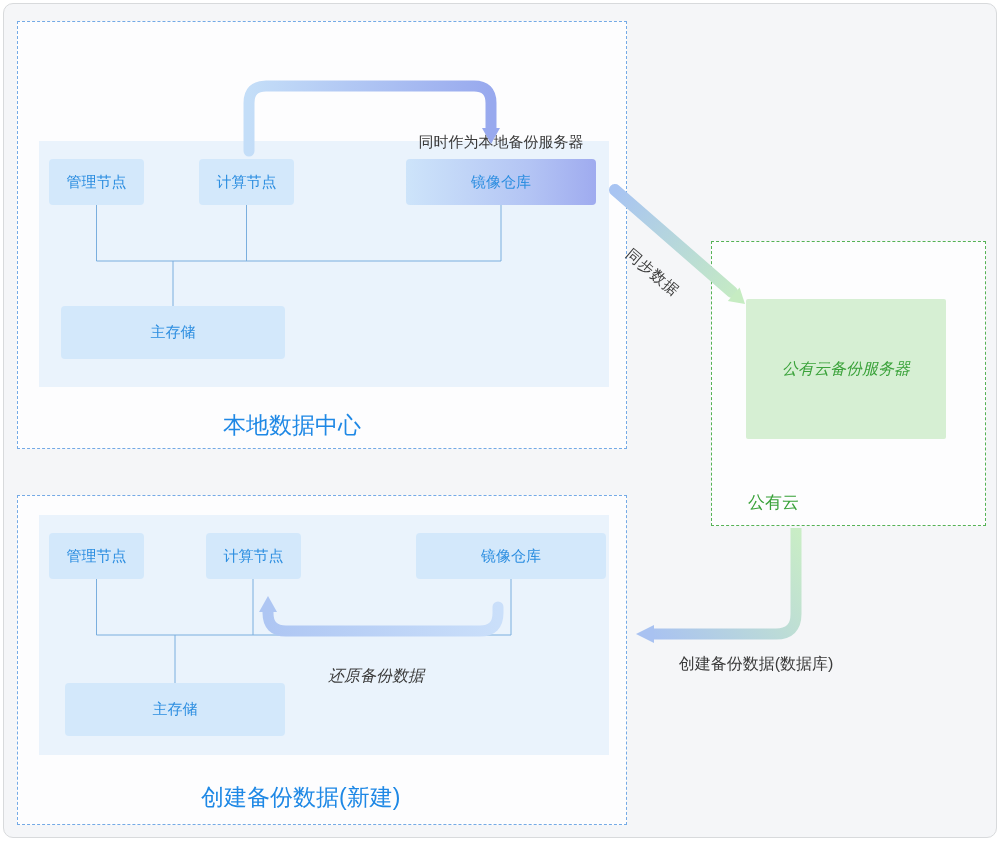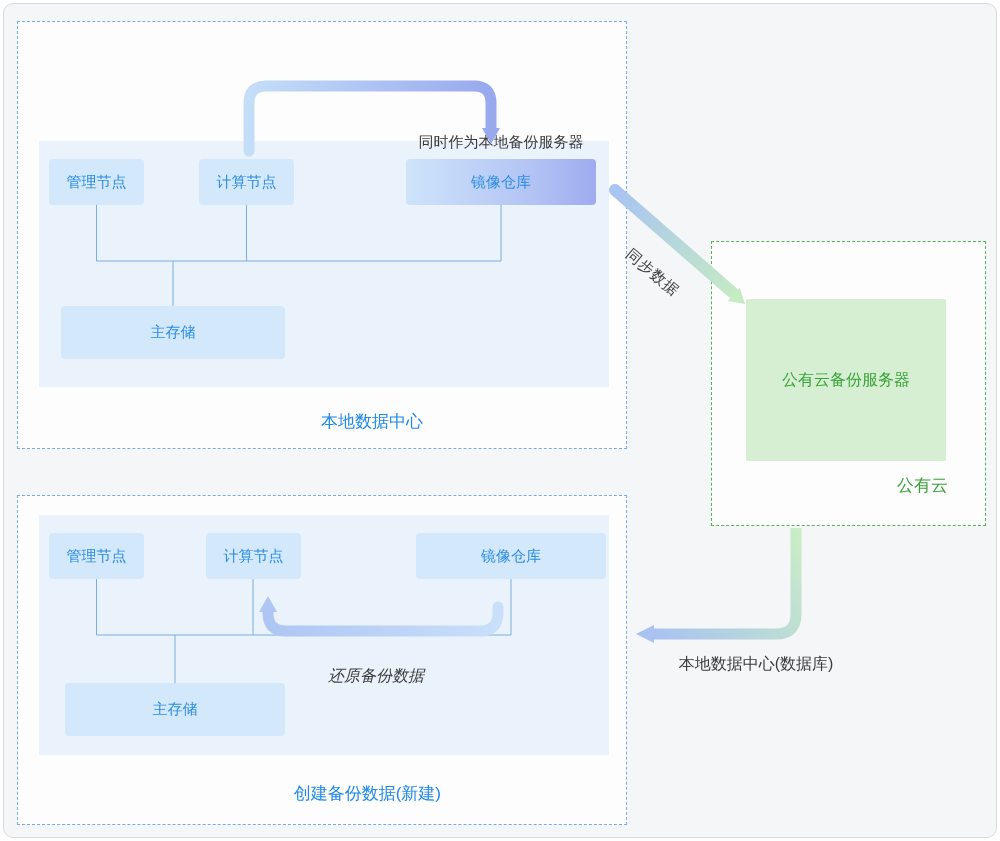--- a/index.html
+++ b/index.html
@@ -133,7 +133,7 @@
   <div class="dc-label" style="left:197px; top:778px; width:240px;">创建备份数据(新建)</div>
 
   <div class="cloud-box" style="left:707px; top:237px; width:275px; height:285px;"></div>
-  <div class="green-node" style="left:742px; top:295px; width:200px; height:162px;">
+  <div class="green-node" style="left:742px; top:295px; width:200px; height:140px;font-style:italic;">
     <span>公有云备份服务器</span>
   </div>
   <div class="green-label" style="left:744px; top:470px; width:200px;">公有云</div>

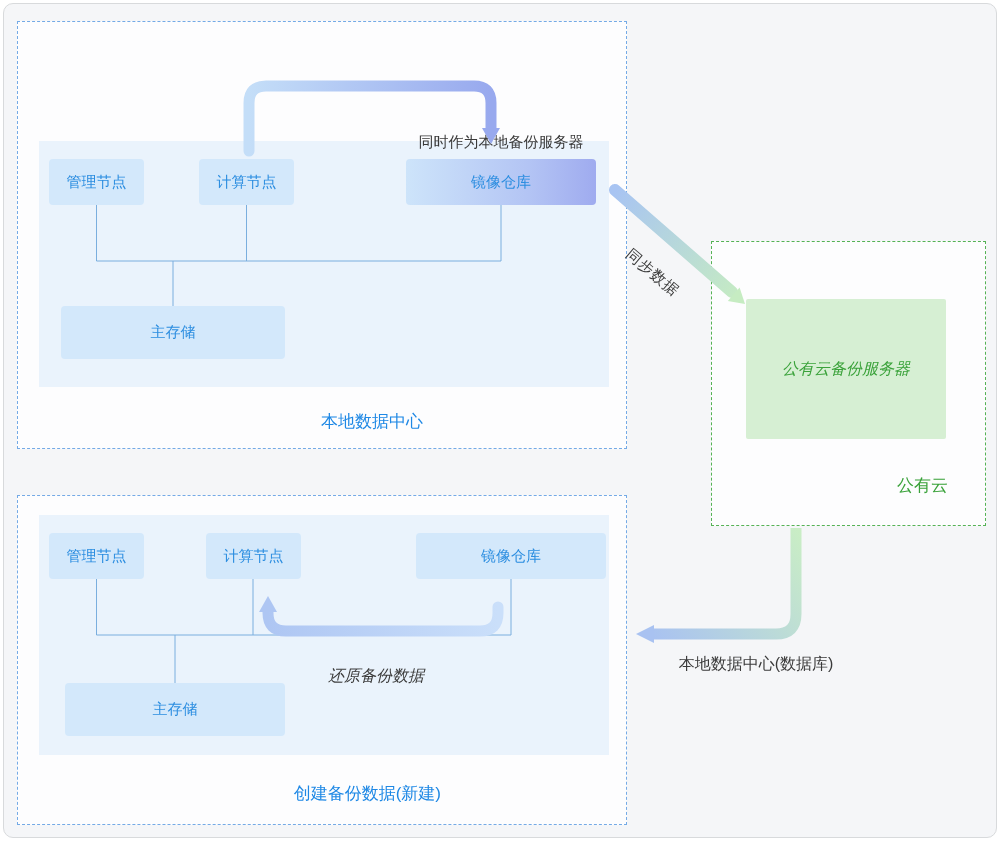--- a/index.html
+++ b/index.html
@@ -52,8 +52,8 @@
   .dc-label {
     position:absolute;
     color:var(--label-blue, #1e88e5);
-    font-size:17px;
-    text-align:right;
+    font-size:23px;
+    text-align:left;
   }
   .green-label {
     position:absolute;

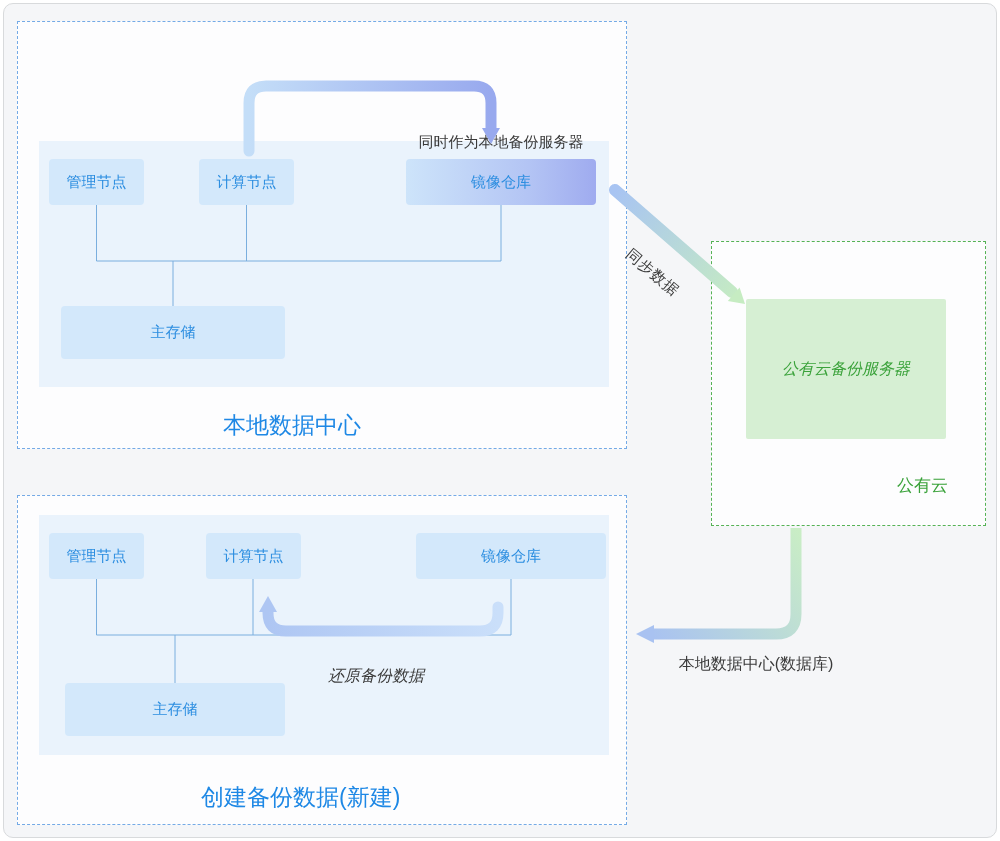--- a/index.html
+++ b/index.html
@@ -59,7 +59,8 @@
     position:absolute;
     color:var(--accent-green, #3aa23a);
     font-size:17px;
-    text-align:right;
+    text-align:left;
+    margin-top:17px;
   }
   .dark-label {
     position:absolute;

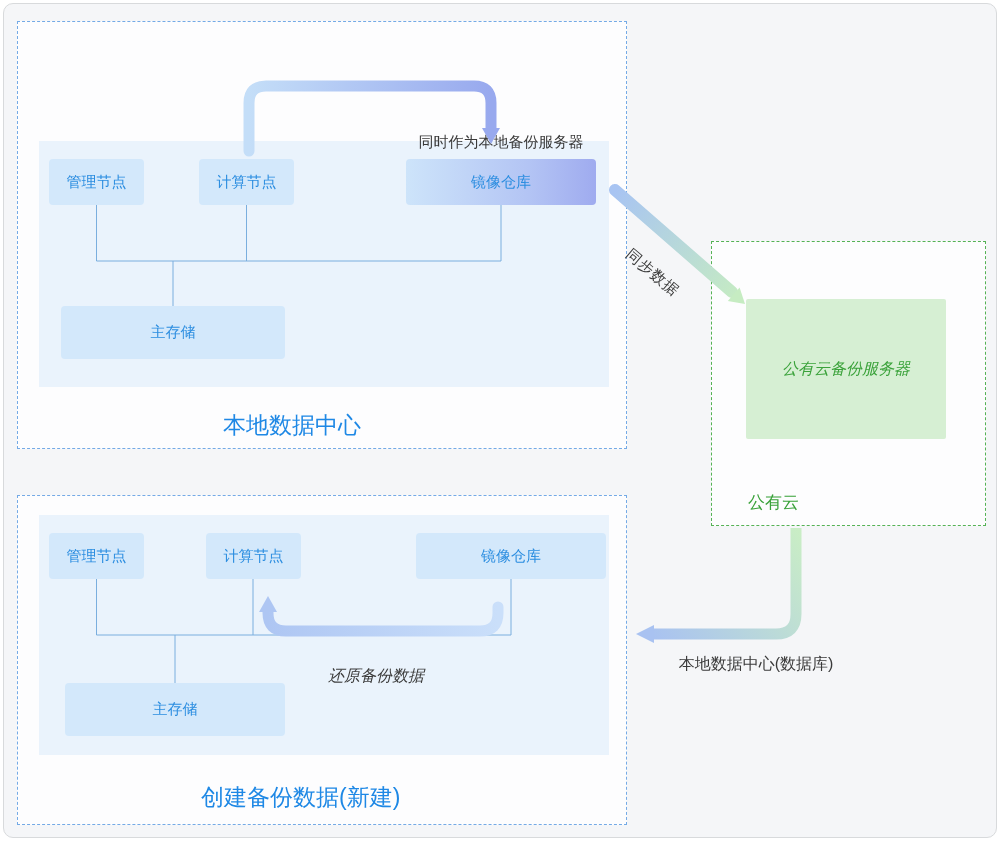--- a/index.html
+++ b/index.html
@@ -177,7 +177,7 @@
   </svg>
 
   <div class="sync-label">同步数据</div>
-  <div class="dark-label" style="left:622px; top:650px; width:260px;">本地数据中心(数据库)</div>
+  <div class="dark-label" style="left:622px; top:650px; width:260px;">创建备份数据(数据库)</div>
 
 </div>
 

